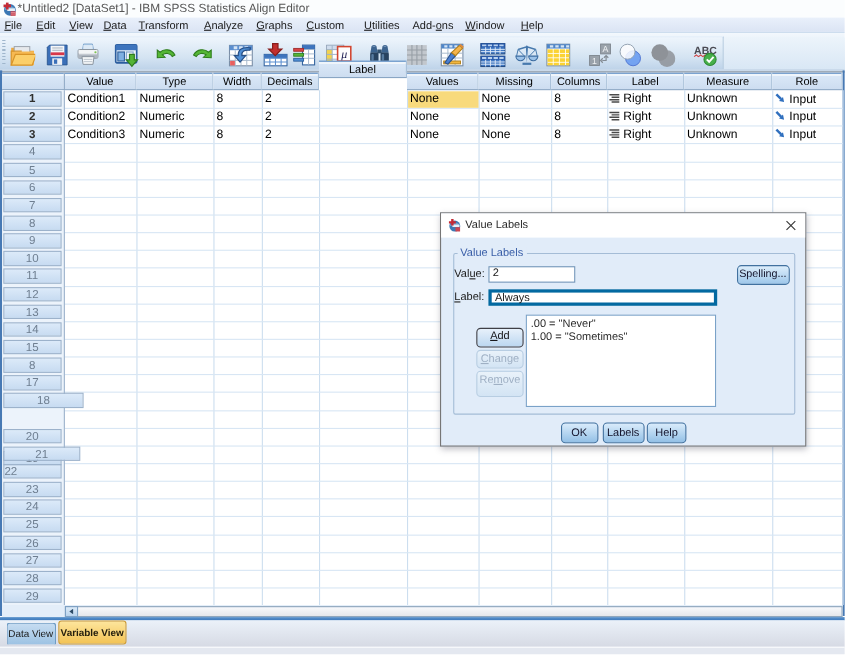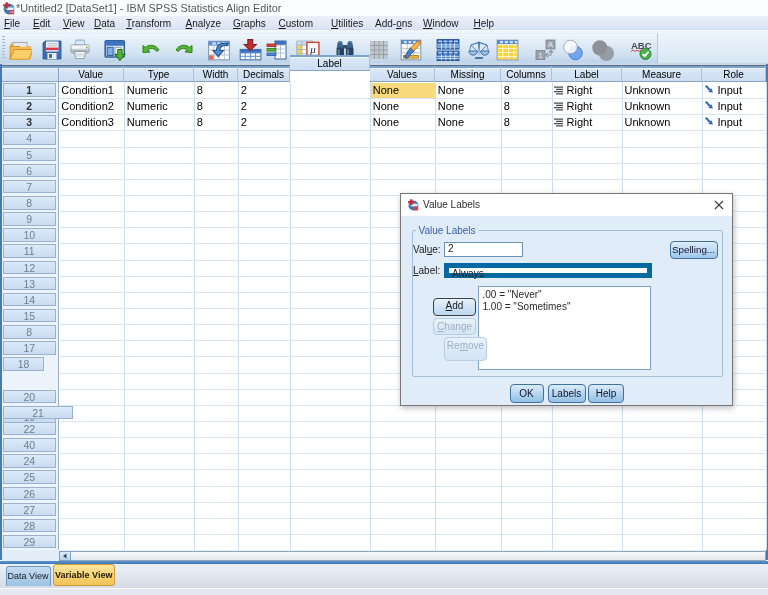--- a/index.html
+++ b/index.html
@@ -358,7 +358,7 @@
 <div class="abs" style="left:444px;top:242px;width:79px;height:14.5px;background:#fff;border:1px solid #6f93b8;font-size:10px;line-height:12.5px;color:#202020;padding-left:3px;">2</div>
 <div class="abs" style="left:669.5px;top:241px;width:48px;height:18px;background:linear-gradient(#ddeefb,#9ec7ea);border:1px solid #41719f;border-radius:4px;font-size:9.8px;line-height:16px;text-align:center;color:#13132b;">Spelling...</div>
 <div class="abs" style="left:413px;top:263.5px;height:13px;font-size:10px;line-height:13px;color:#202020;"><u>L</u>abel:</div>
-<div class="abs" style="left:444px;top:263px;width:208px;height:14.5px;background:#fff;border:5px solid #0369a1;font-size:10px;line-height:12.5px;color:#202020;padding-left:3px;">Always</div>
+<div class="abs" style="left:444px;top:263px;width:208px;height:14.5px;background:#fff;border:3px solid #0369a1;font-size:10px;line-height:12.5px;color:#202020;padding-left:3px;">Always</div>
 <div class="abs" style="left:477.5px;top:286px;width:173.5px;height:84px;background:#fff;border:1px solid #7aa2c8;font-size:10px;color:#2b2b2b;padding:1.5px 0 0 4px;line-height:12.5px;">.00 = "Never"<br>1.00 = "Sometimes"</div>
 <div class="abs" style="left:433px;top:298px;width:43px;height:17.5px;background:linear-gradient(#e7f1fb,#bcd7f0);border:1.6px solid #3f3f46;border-radius:4px;font-size:10px;line-height:14.5px;text-align:center;color:#18181c;"><u>A</u>dd</div>
 <div class="abs" style="left:433px;top:318px;width:43px;height:16.5px;background:linear-gradient(#e9f2fa,#d3e4f4);border:1px solid #b7cde2;border-radius:4px;font-size:10px;line-height:15px;text-align:center;color:#9fb0c4;"><u>C</u>hange</div>

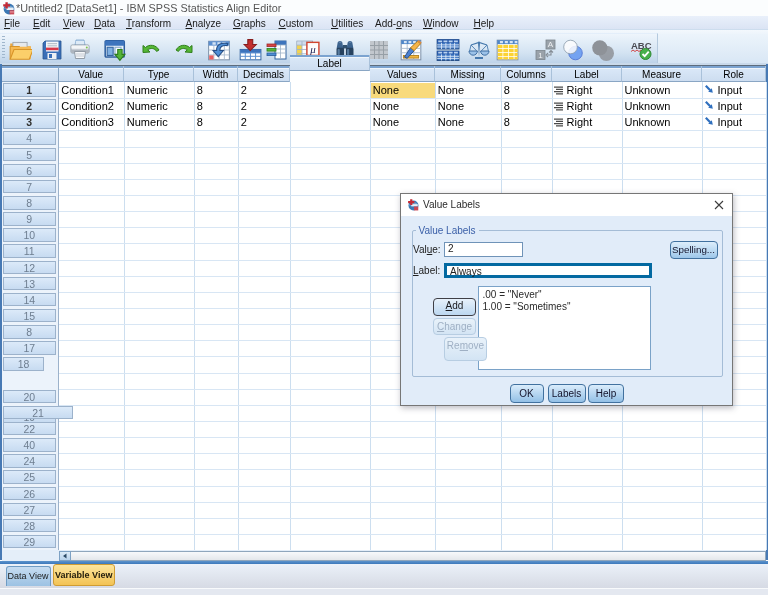--- a/index.html
+++ b/index.html
@@ -362,7 +362,7 @@
 <div class="abs" style="left:477.5px;top:286px;width:173.5px;height:84px;background:#fff;border:1px solid #7aa2c8;font-size:10px;color:#2b2b2b;padding:1.5px 0 0 4px;line-height:12.5px;">.00 = "Never"<br>1.00 = "Sometimes"</div>
 <div class="abs" style="left:433px;top:298px;width:43px;height:17.5px;background:linear-gradient(#e7f1fb,#bcd7f0);border:1.6px solid #3f3f46;border-radius:4px;font-size:10px;line-height:14.5px;text-align:center;color:#18181c;"><u>A</u>dd</div>
 <div class="abs" style="left:433px;top:318px;width:43px;height:16.5px;background:linear-gradient(#e9f2fa,#d3e4f4);border:1px solid #b7cde2;border-radius:4px;font-size:10px;line-height:15px;text-align:center;color:#9fb0c4;"><u>C</u>hange</div>
-<div class="abs" style="left:444px;top:336.5px;width:43px;height:24px;background:linear-gradient(#e9f2fa,#d3e4f4);border:1px solid #b7cde2;border-radius:4px;font-size:10px;line-height:15px;text-align:center;color:#9fb0c4;">Re<u>m</u>ove</div>
+<div class="abs" style="left:433px;top:336.5px;width:43px;height:24px;background:linear-gradient(#e9f2fa,#d3e4f4);border:1px solid #b7cde2;border-radius:4px;font-size:10px;line-height:15px;text-align:center;color:#9fb0c4;">Re<u>m</u>ove</div>
 <div class="abs" style="left:509.5px;top:383.5px;width:34px;height:19px;background:linear-gradient(#daecfb,#93c0e6);border:1px solid #41719f;border-radius:4px;font-size:10px;line-height:17px;text-align:center;color:#13132b;">OK</div>
 <div class="abs" style="left:547.5px;top:383.5px;width:38px;height:19px;background:linear-gradient(#daecfb,#93c0e6);border:1px solid #41719f;border-radius:4px;font-size:10px;line-height:17px;text-align:center;color:#13132b;">Labels</div>
 <div class="abs" style="left:588px;top:383.5px;width:36px;height:19px;background:linear-gradient(#daecfb,#93c0e6);border:1px solid #41719f;border-radius:4px;font-size:10px;line-height:17px;text-align:center;color:#13132b;">Help</div>

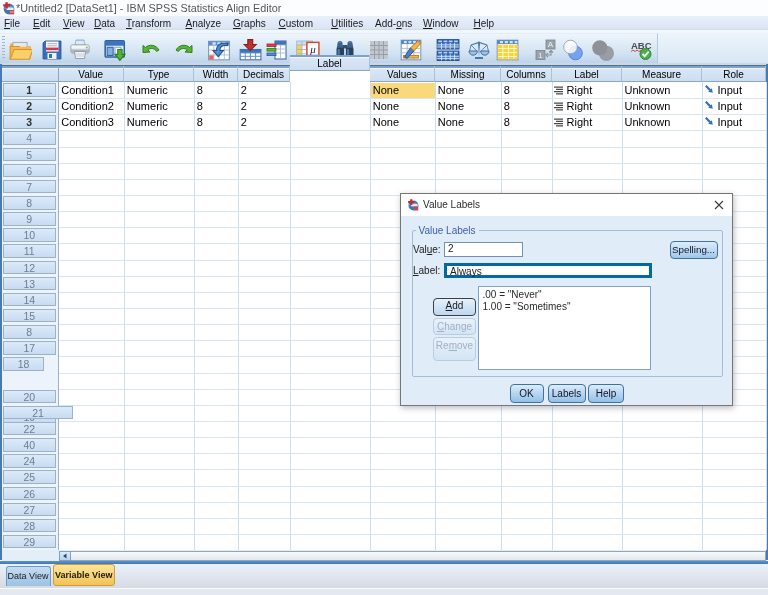--- a/index.html
+++ b/index.html
@@ -270,7 +270,7 @@
 <div class="abs" style="left:3px;top:308.9px;width:52.5px;height:13.6px;background:linear-gradient(#dceaf9,#c7dbf1);border:1px solid #9cb2cb;font-size:10.5px;line-height:12.5px;text-align:center;color:#6e7e90;font-weight:400;">15</div>
 <div class="abs" style="left:3px;top:325.1px;width:52.5px;height:13.6px;background:linear-gradient(#dceaf9,#c7dbf1);border:1px solid #9cb2cb;font-size:10.5px;line-height:12.5px;text-align:center;color:#6e7e90;font-weight:400;">8</div>
 <div class="abs" style="left:3px;top:341.2px;width:52.5px;height:13.6px;background:linear-gradient(#dceaf9,#c7dbf1);border:1px solid #9cb2cb;font-size:10.5px;line-height:12.5px;text-align:center;color:#6e7e90;font-weight:400;">17</div>
-<div class="abs" style="left:3px;top:357.3px;width:41px;height:13.6px;background:linear-gradient(#dceaf9,#c7dbf1);border:1px solid #9cb2cb;font-size:10.5px;line-height:12.5px;text-align:center;color:#6e7e90;font-weight:400;">18</div>
+<div class="abs" style="left:3px;top:357.3px;width:73px;height:13.6px;background:linear-gradient(#dceaf9,#c7dbf1);border:1px solid #9cb2cb;font-size:10.5px;line-height:12.5px;text-align:center;color:#6e7e90;font-weight:400;">18</div>
 <div class="abs" style="left:3px;top:373.5px;width:52.5px;height:13.6px;background:linear-gradient(#dceaf9,#c7dbf1);border:1px solid #9cb2cb;font-size:10.5px;line-height:12.5px;text-align:center;color:#6e7e90;font-weight:400;margin-top:36px;">19</div>
 <div class="abs" style="left:3px;top:389.6px;width:52.5px;height:13.6px;background:linear-gradient(#dceaf9,#c7dbf1);border:1px solid #9cb2cb;font-size:10.5px;line-height:12.5px;text-align:center;color:#6e7e90;font-weight:400;">20</div>
 <div class="abs" style="left:3px;top:405.8px;width:70px;height:13.6px;background:linear-gradient(#dceaf9,#c7dbf1);border:1px solid #9cb2cb;font-size:10.5px;line-height:12.5px;text-align:center;color:#6e7e90;font-weight:400;">21</div>

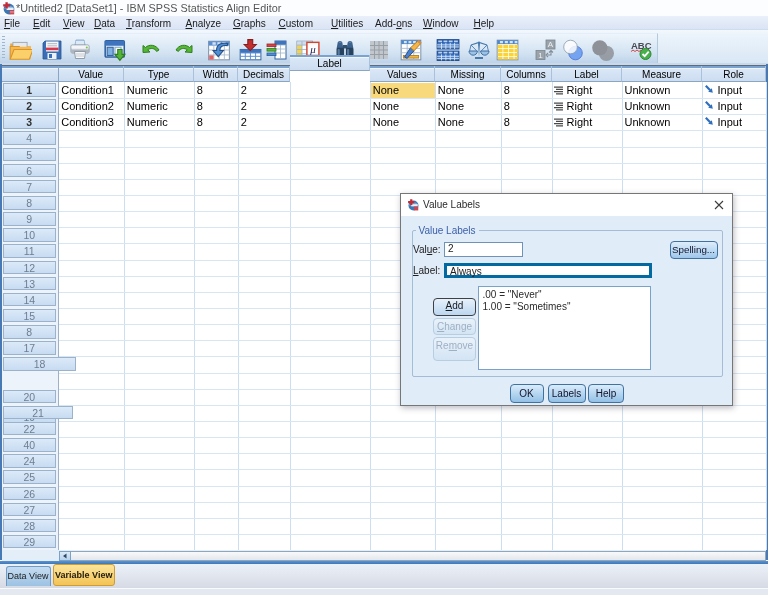--- a/index.html
+++ b/index.html
@@ -274,7 +274,7 @@
 <div class="abs" style="left:3px;top:373.5px;width:52.5px;height:13.6px;background:linear-gradient(#dceaf9,#c7dbf1);border:1px solid #9cb2cb;font-size:10.5px;line-height:12.5px;text-align:center;color:#6e7e90;font-weight:400;margin-top:36px;">19</div>
 <div class="abs" style="left:3px;top:389.6px;width:52.5px;height:13.6px;background:linear-gradient(#dceaf9,#c7dbf1);border:1px solid #9cb2cb;font-size:10.5px;line-height:12.5px;text-align:center;color:#6e7e90;font-weight:400;">20</div>
 <div class="abs" style="left:3px;top:405.8px;width:70px;height:13.6px;background:linear-gradient(#dceaf9,#c7dbf1);border:1px solid #9cb2cb;font-size:10.5px;line-height:12.5px;text-align:center;color:#6e7e90;font-weight:400;">21</div>
-<div class="abs" style="left:3px;top:421.9px;width:52.5px;height:13.6px;background:linear-gradient(#dceaf9,#c7dbf1);border:1px solid #9cb2cb;font-size:10.5px;line-height:12.5px;text-align:center;color:#6e7e90;font-weight:400;">22</div>
+<div class="abs" style="left:3px;top:421.9px;width:52.5px;height:13.6px;background:linear-gradient(#dceaf9,#c7dbf1);border:1px solid #9cb2cb;font-size:10.5px;line-height:12.5px;color:#6e7e90;font-weight:400;">22</div>
 <div class="abs" style="left:3px;top:438.0px;width:52.5px;height:13.6px;background:linear-gradient(#dceaf9,#c7dbf1);border:1px solid #9cb2cb;font-size:10.5px;line-height:12.5px;text-align:center;color:#6e7e90;font-weight:400;">40</div>
 <div class="abs" style="left:3px;top:454.2px;width:52.5px;height:13.6px;background:linear-gradient(#dceaf9,#c7dbf1);border:1px solid #9cb2cb;font-size:10.5px;line-height:12.5px;text-align:center;color:#6e7e90;font-weight:400;">24</div>
 <div class="abs" style="left:3px;top:470.3px;width:52.5px;height:13.6px;background:linear-gradient(#dceaf9,#c7dbf1);border:1px solid #9cb2cb;font-size:10.5px;line-height:12.5px;text-align:center;color:#6e7e90;font-weight:400;">25</div>

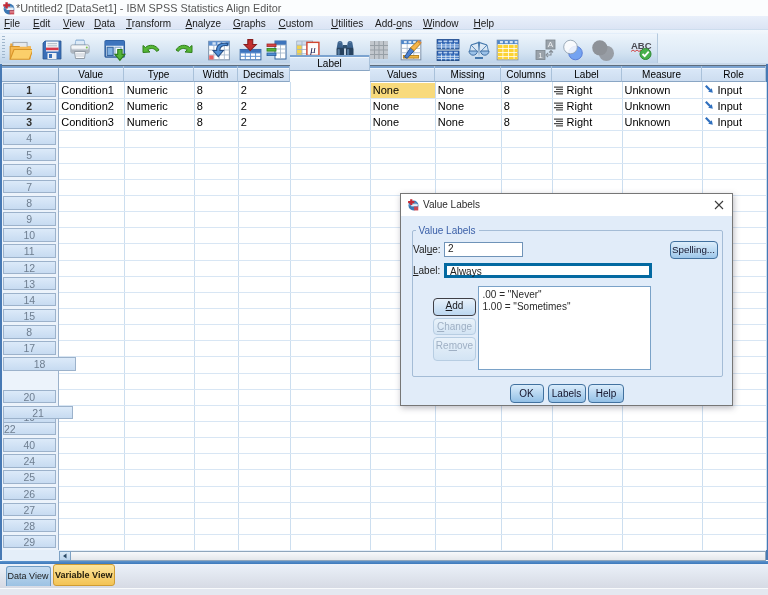--- a/index.html
+++ b/index.html
@@ -275,7 +275,7 @@
 <div class="abs" style="left:3px;top:389.6px;width:52.5px;height:13.6px;background:linear-gradient(#dceaf9,#c7dbf1);border:1px solid #9cb2cb;font-size:10.5px;line-height:12.5px;text-align:center;color:#6e7e90;font-weight:400;">20</div>
 <div class="abs" style="left:3px;top:405.8px;width:70px;height:13.6px;background:linear-gradient(#dceaf9,#c7dbf1);border:1px solid #9cb2cb;font-size:10.5px;line-height:12.5px;text-align:center;color:#6e7e90;font-weight:400;">21</div>
 <div class="abs" style="left:3px;top:421.9px;width:52.5px;height:13.6px;background:linear-gradient(#dceaf9,#c7dbf1);border:1px solid #9cb2cb;font-size:10.5px;line-height:12.5px;color:#6e7e90;font-weight:400;">22</div>
-<div class="abs" style="left:3px;top:438.0px;width:52.5px;height:13.6px;background:linear-gradient(#dceaf9,#c7dbf1);border:1px solid #9cb2cb;font-size:10.5px;line-height:12.5px;text-align:center;color:#6e7e90;font-weight:400;">40</div>
+<div class="abs" style="left:3px;top:438.0px;width:52.5px;height:13.6px;background:linear-gradient(#dceaf9,#c7dbf1);border:1px solid #9cb2cb;font-size:10.5px;line-height:12.5px;text-align:center;color:#6e7e90;font-weight:400;">23</div>
 <div class="abs" style="left:3px;top:454.2px;width:52.5px;height:13.6px;background:linear-gradient(#dceaf9,#c7dbf1);border:1px solid #9cb2cb;font-size:10.5px;line-height:12.5px;text-align:center;color:#6e7e90;font-weight:400;">24</div>
 <div class="abs" style="left:3px;top:470.3px;width:52.5px;height:13.6px;background:linear-gradient(#dceaf9,#c7dbf1);border:1px solid #9cb2cb;font-size:10.5px;line-height:12.5px;text-align:center;color:#6e7e90;font-weight:400;">25</div>
 <div class="abs" style="left:3px;top:486.5px;width:52.5px;height:13.6px;background:linear-gradient(#dceaf9,#c7dbf1);border:1px solid #9cb2cb;font-size:10.5px;line-height:12.5px;text-align:center;color:#6e7e90;font-weight:400;">26</div>

